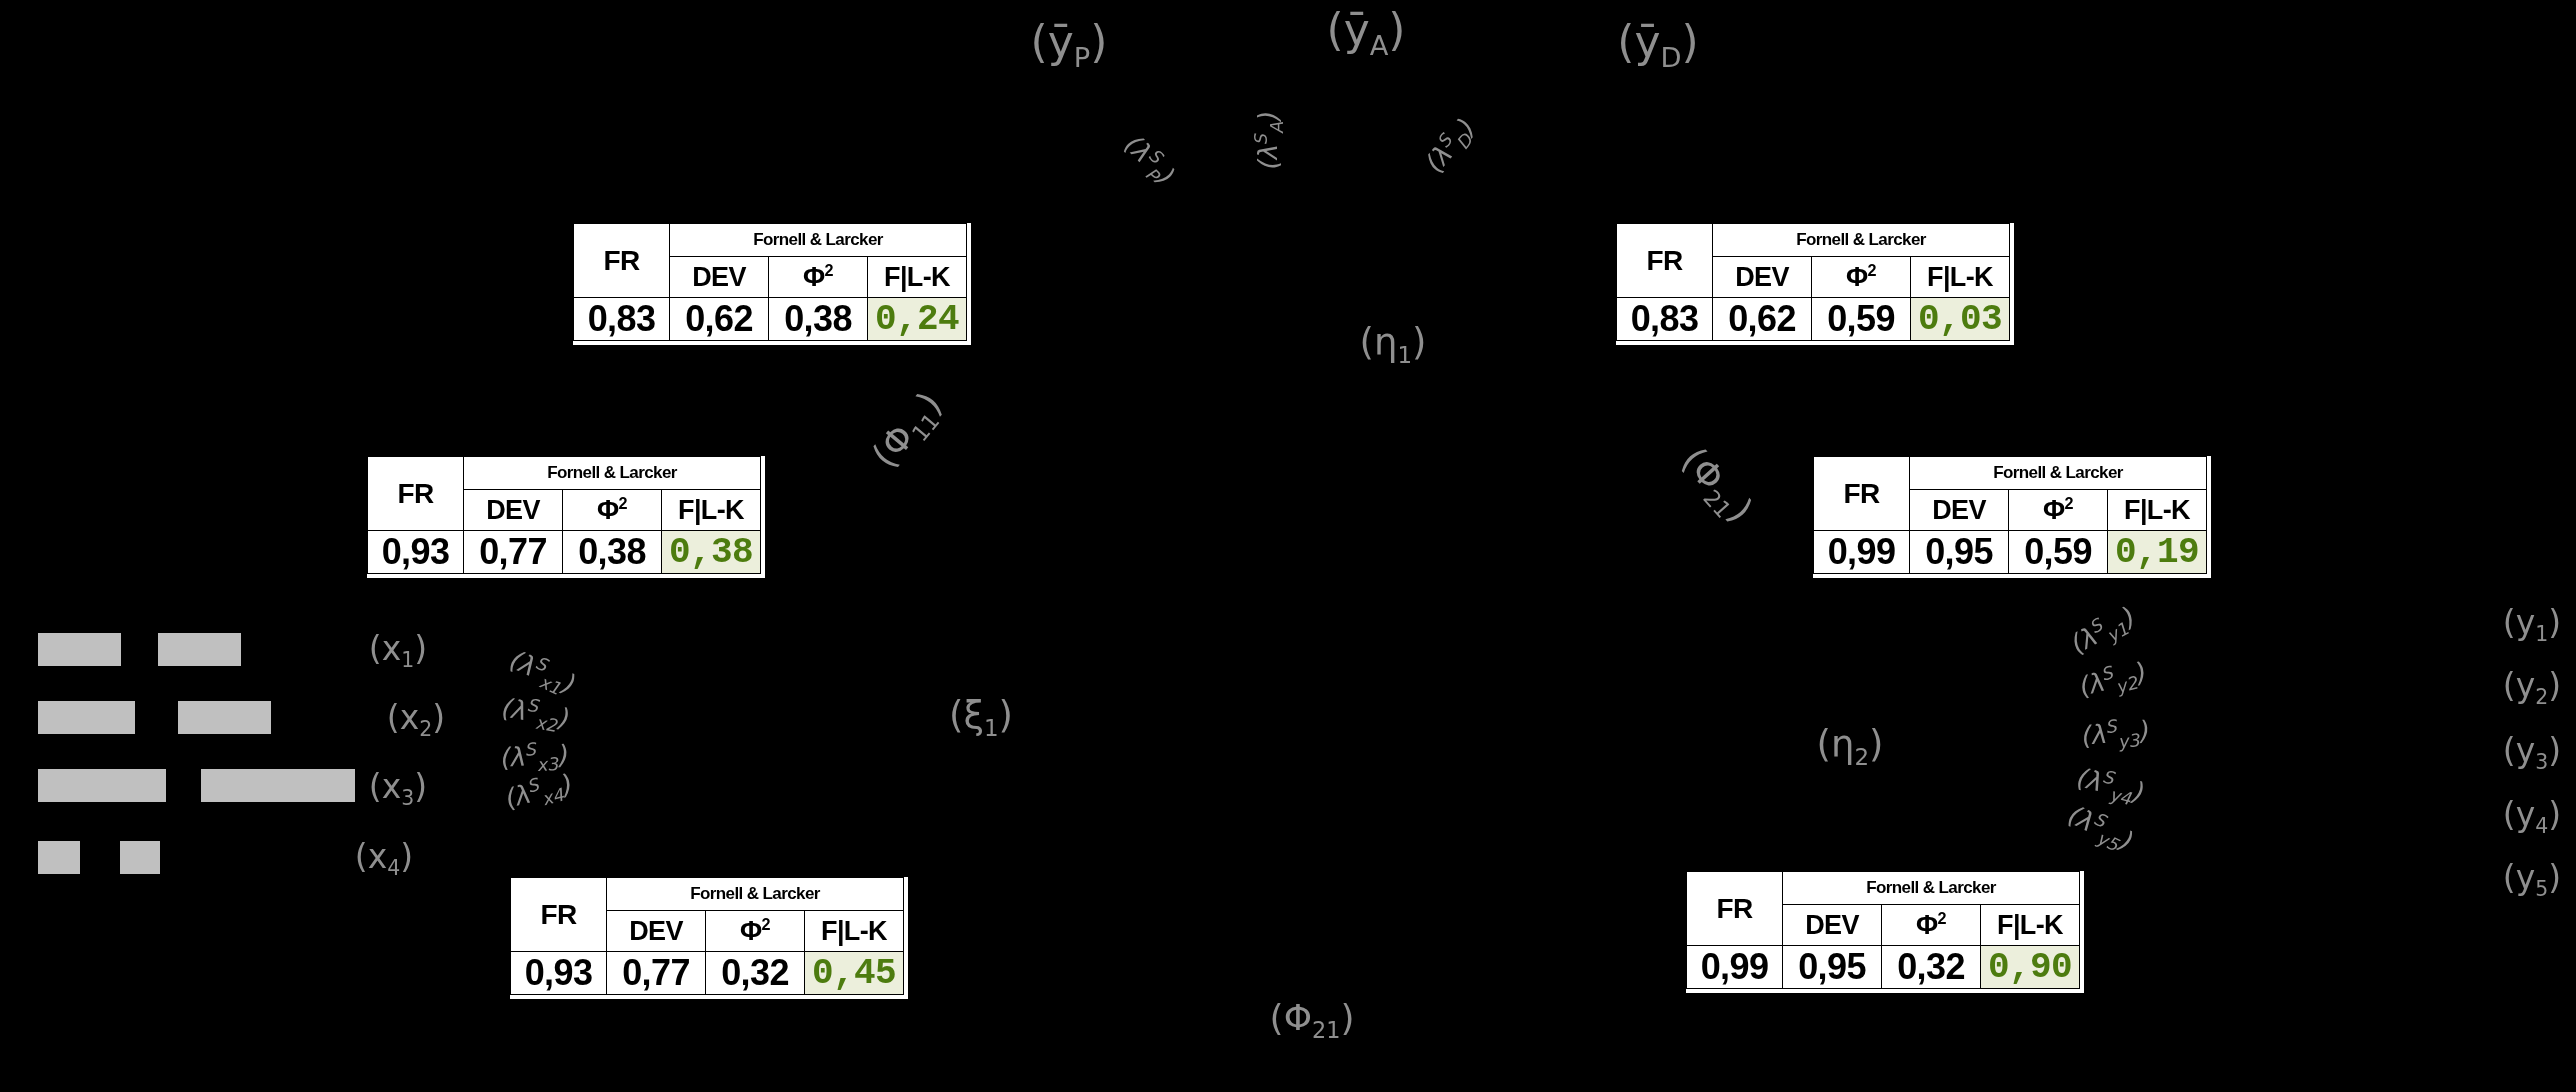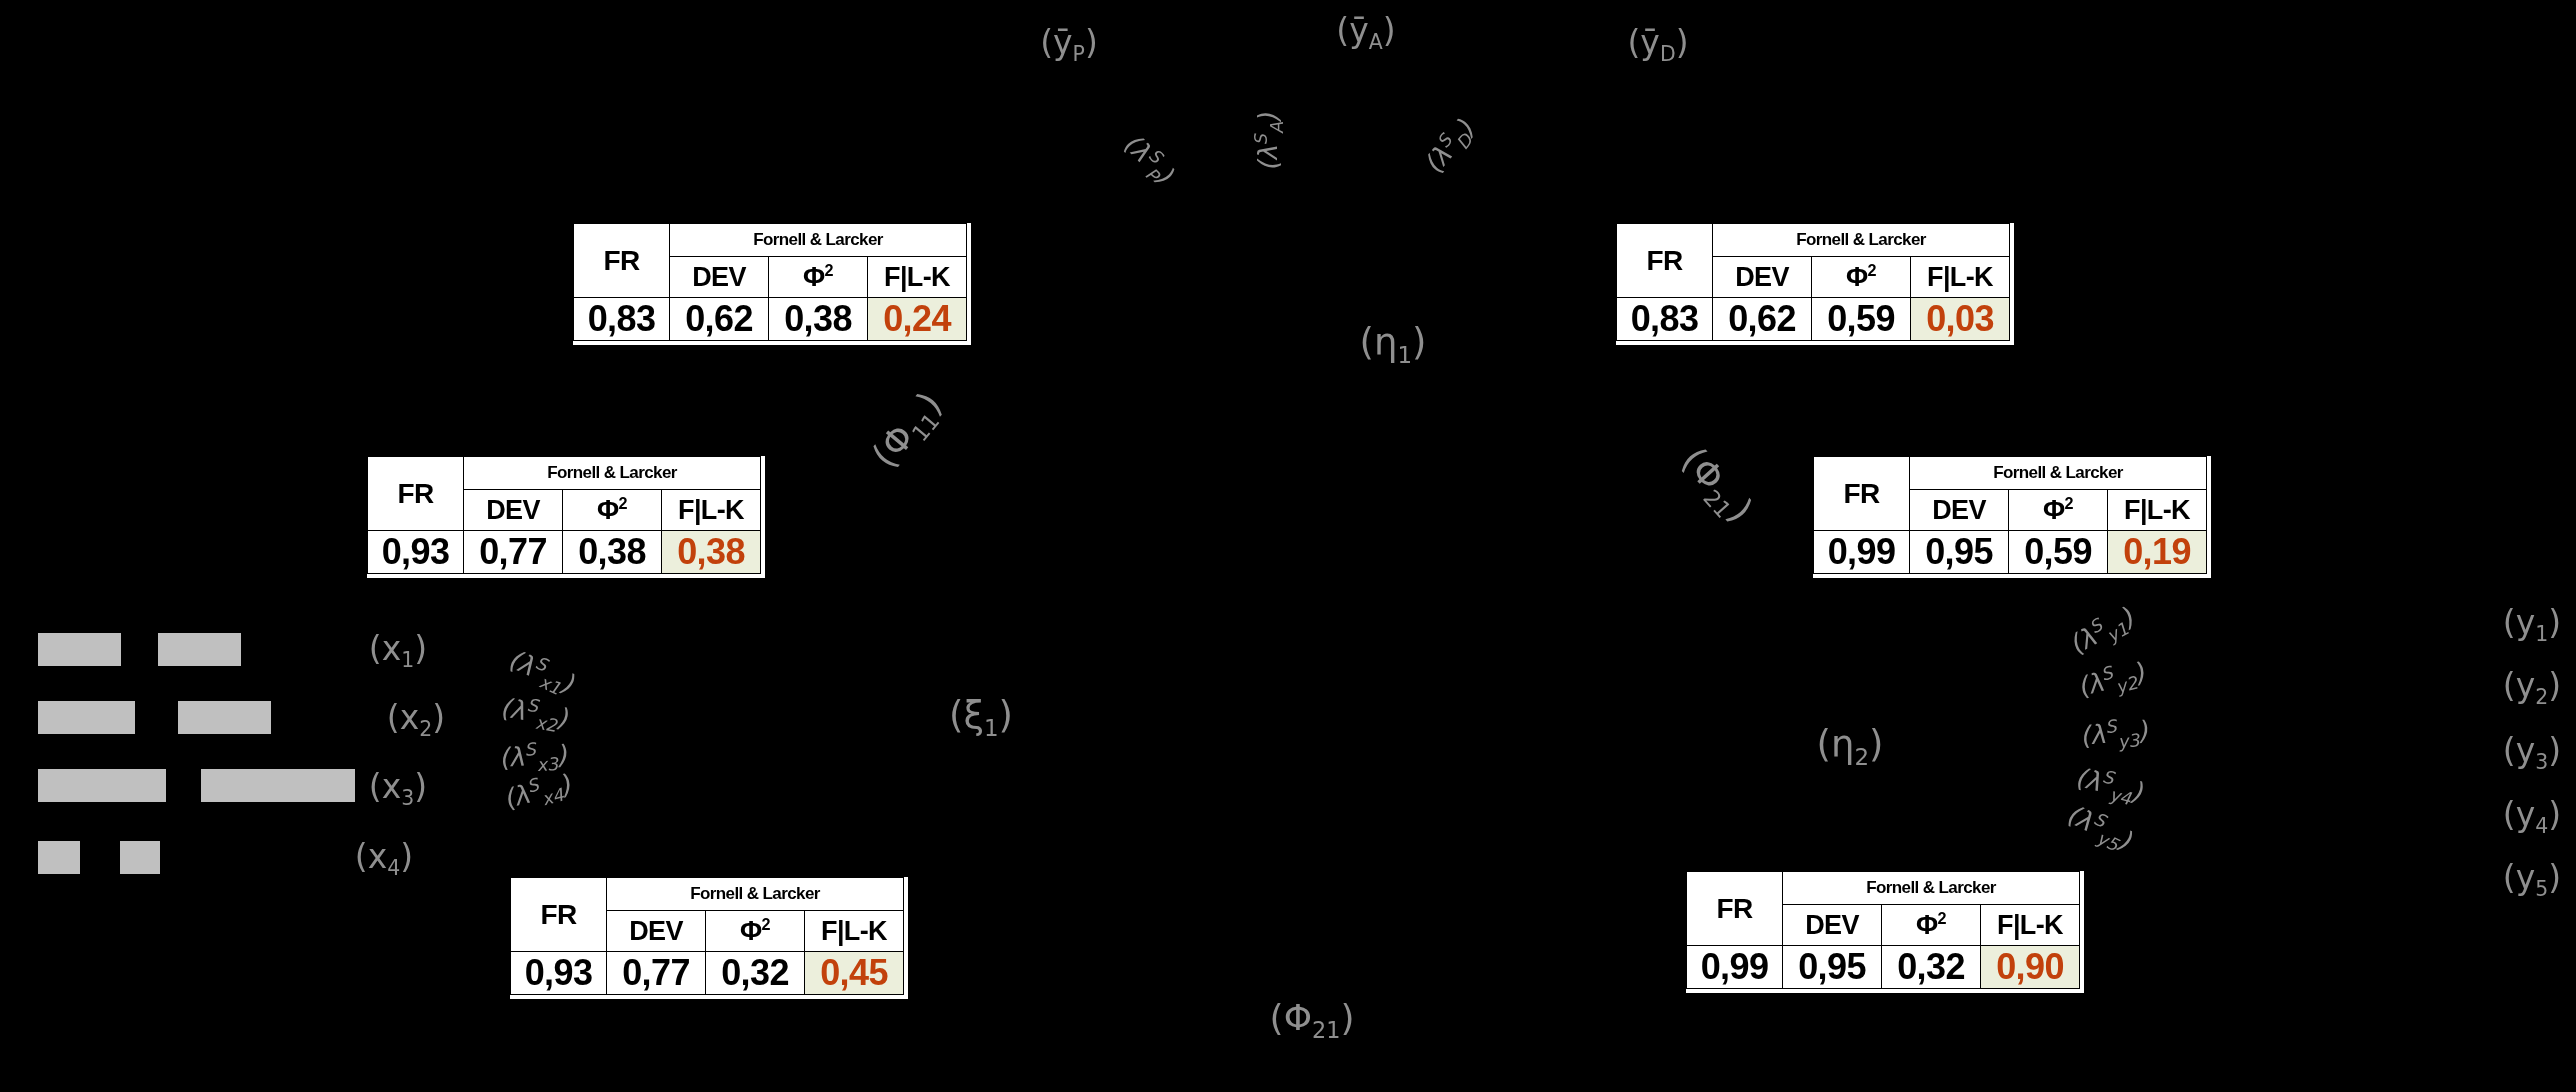--- a/index.html
+++ b/index.html
@@ -11,7 +11,7 @@
        color:#8f8f8f;white-space:nowrap;line-height:1;}
   .lat{font-size:37px;}
   .phi{font-size:36px;}
-  .ybar{font-size:33px;}
+  .ybar{font-size:44px;}
   .ind{font-size:33px;}
   .lam{font-size:26px;font-style:italic;}
   .abs sub{font-size:62%;line-height:0;}

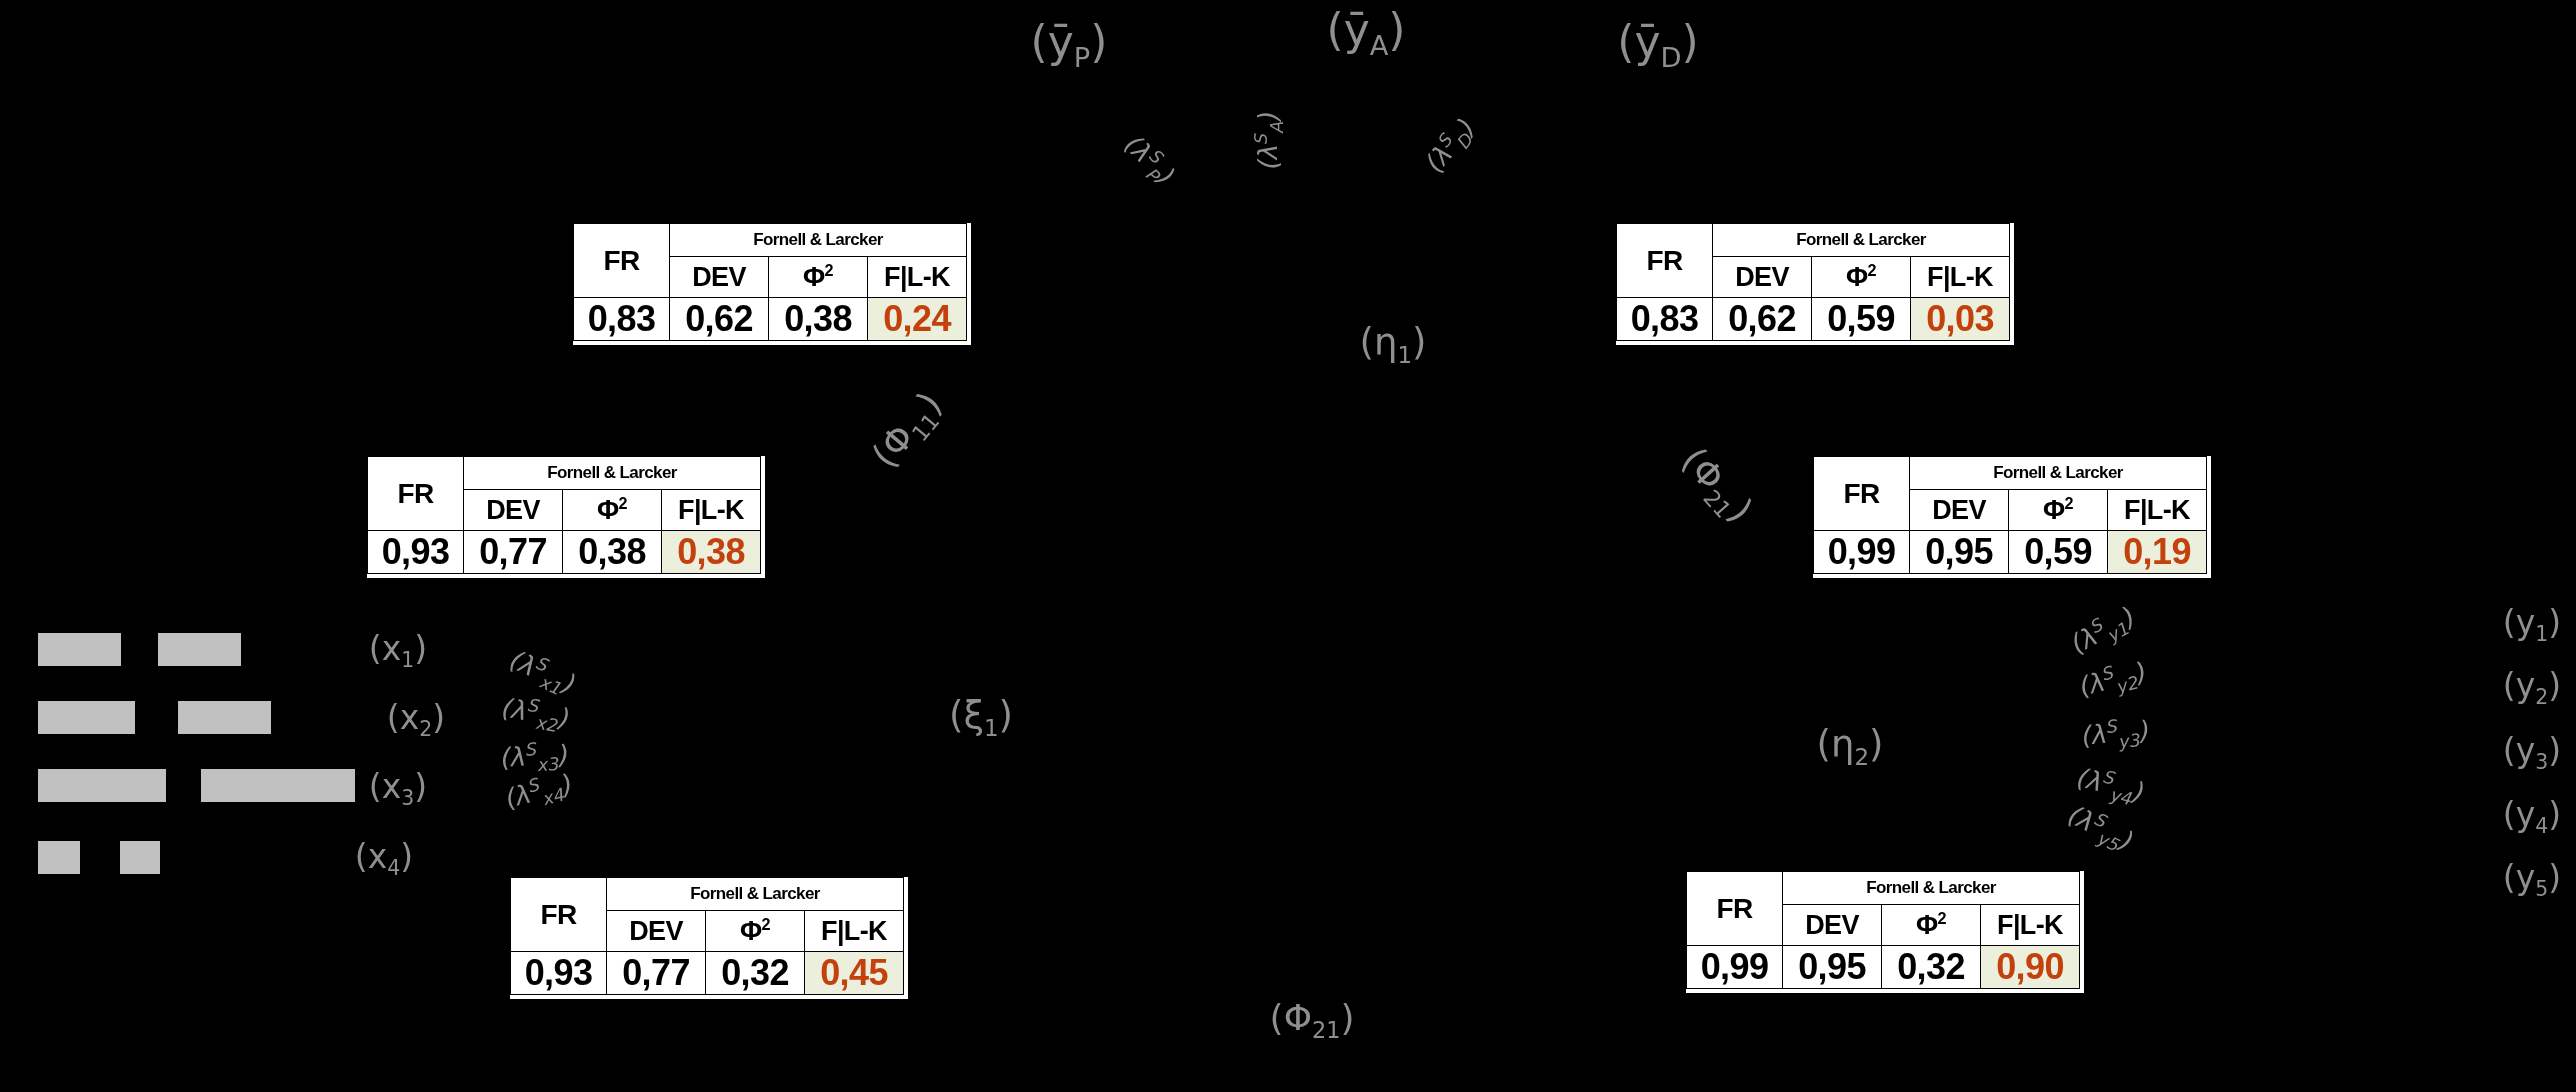--- a/index.html
+++ b/index.html
@@ -79,7 +79,7 @@
   .c-sub{font-size:27px;height:40px;width:93px;}
   .c-sub sup{font-size:60%;}
   .c-val{font-size:36px;height:38px;}
-  .hl{background:#ecefdc;color:#c2410c;}
+  .hl{background:#ecefdc;color:#4d7c0f;font-family:Liberation Mono, monospace;}
 </style>
 </head>
 <body>

